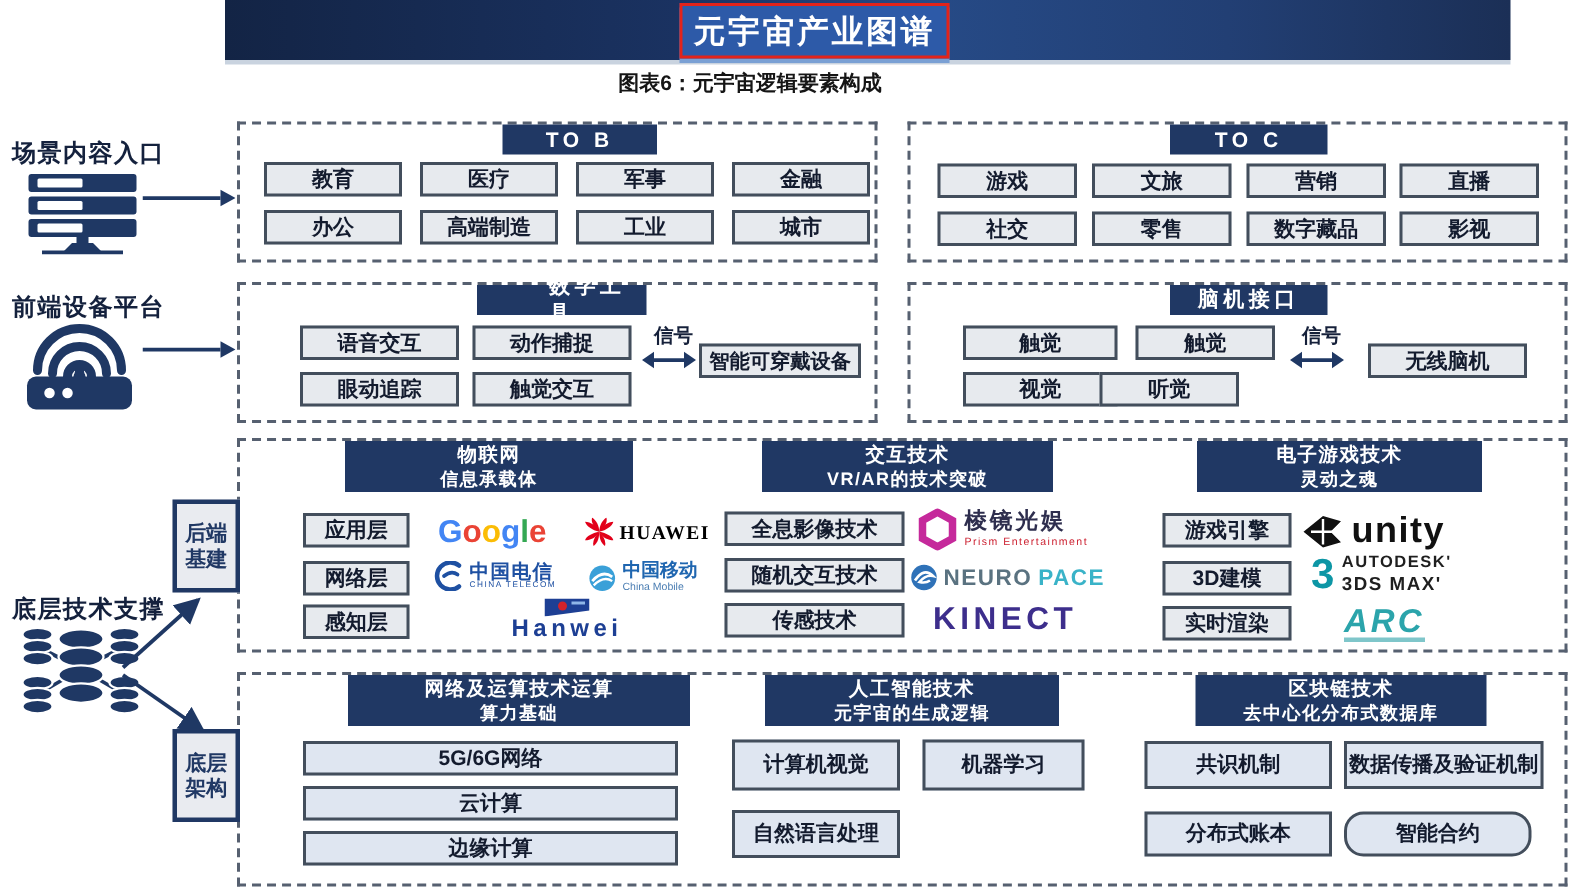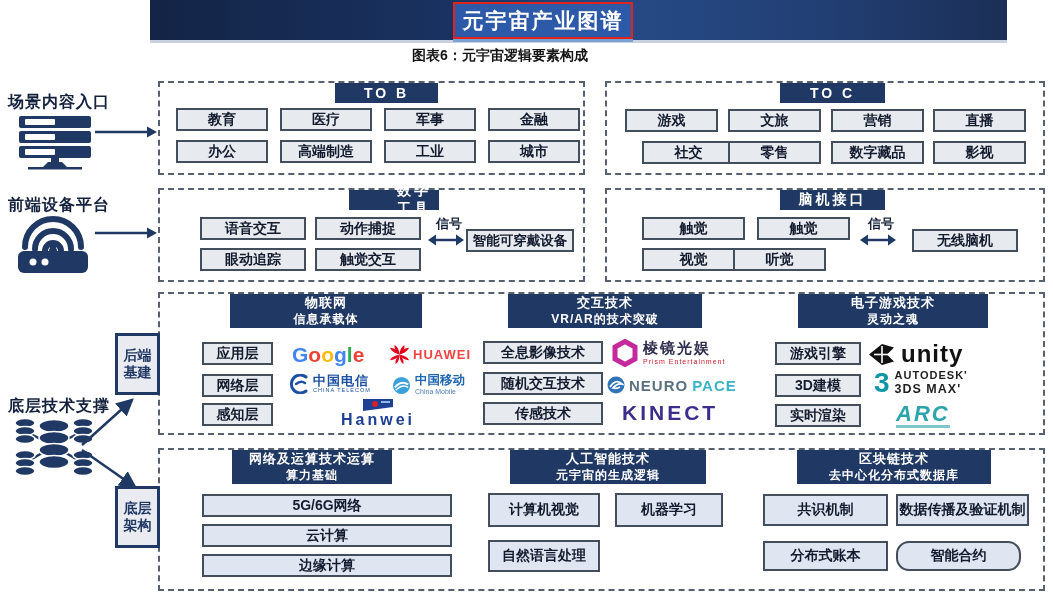--- a/index.html
+++ b/index.html
@@ -164,7 +164,7 @@
   <div class="item" style="left:728px;top:109px;width:93px;">文旅</div>
   <div class="item" style="left:831px;top:109px;width:93px;">营销</div>
   <div class="item" style="left:933px;top:109px;width:93px;">直播</div>
-  <div class="item" style="left:625px;top:141px;width:93px;margin-left:17px;">社交</div>
+  <div class="item" style="left:625px;top:141px;width:93px;">社交</div>
   <div class="item" style="left:728px;top:141px;width:93px;">零售</div>
   <div class="item" style="left:831px;top:141px;width:93px;">数字藏品</div>
   <div class="item" style="left:933px;top:141px;width:93px;">影视</div>

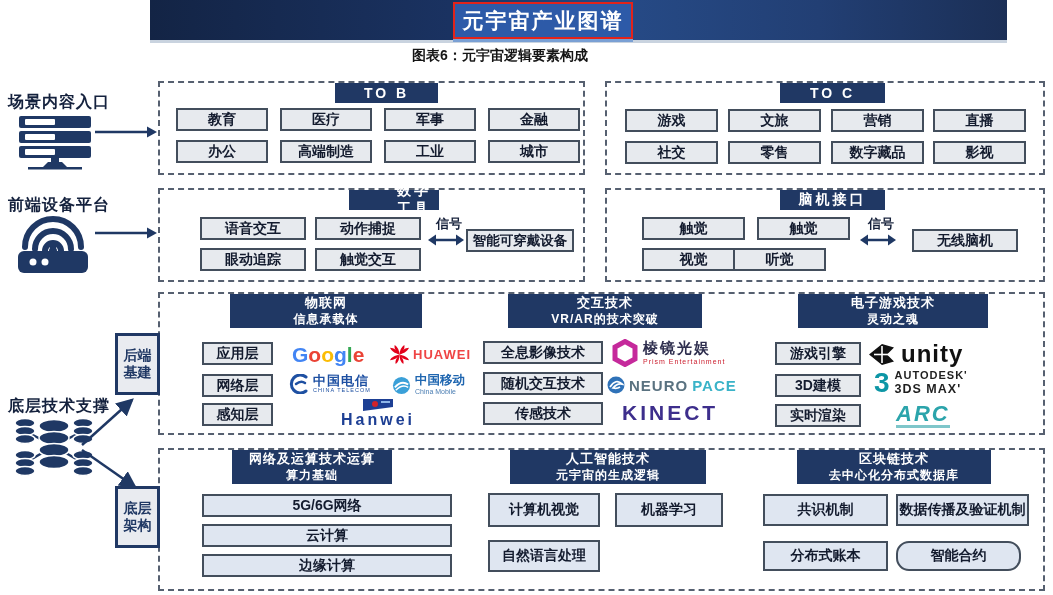--- a/index.html
+++ b/index.html
@@ -170,7 +170,7 @@
   <div class="item" style="left:933px;top:141px;width:93px;">影视</div>
 
   <div class="dash" style="left:158px;top:188px;width:427px;height:94px;"></div>
-  <div class="hdr" style="left:349px;top:190px;width:90px;padding-left:48px;">数字工具</div>
+  <div class="hdr" style="left:318px;top:190px;width:113px;padding-left:48px;">数字工具</div>
   <div class="item" style="left:200px;top:217px;width:106px;">语音交互</div>
   <div class="item" style="left:315px;top:217px;width:106px;">动作捕捉</div>
   <div class="item" style="left:200px;top:248px;width:106px;">眼动追踪</div>

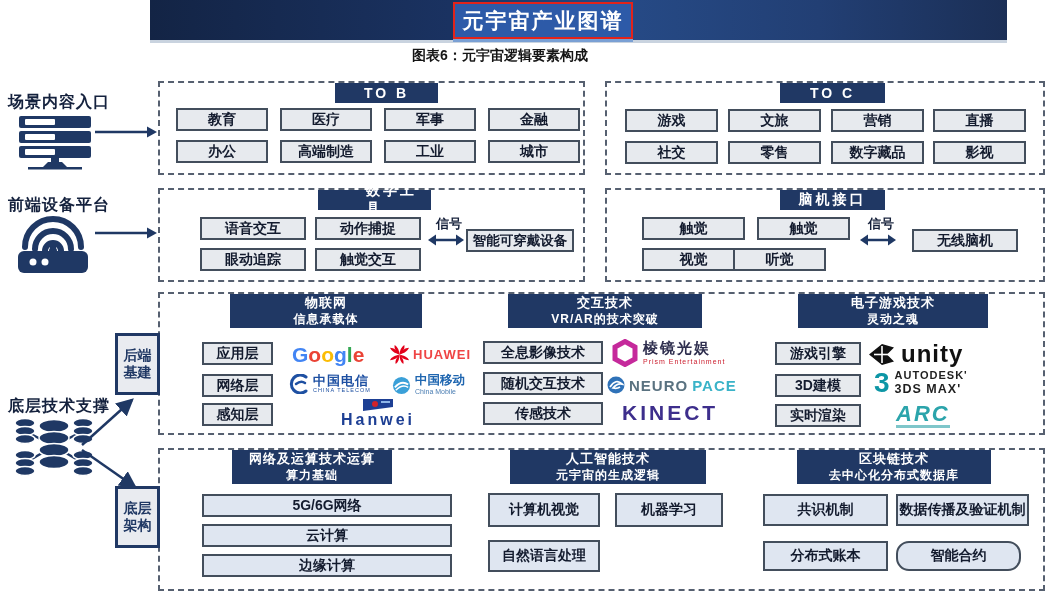--- a/index.html
+++ b/index.html
@@ -33,7 +33,7 @@
   .logo{position:absolute;display:flex;align-items:center;white-space:nowrap;}
   .gl{font-size:21px;font-weight:bold;letter-spacing:0px;}
   .g-b{color:#4285F4}.g-r{color:#EA4335}.g-y{color:#FBBC05}.g-g{color:#34A853}
-  .hw-t{font-size:13px;font-weight:800;color:#ef4444;letter-spacing:1px;}
+  .hw-t{font-size:13px;font-weight:800;color:#000000;letter-spacing:1px;font-family:Liberation Serif, serif;}
   .tel-cn{font-size:13px;font-weight:800;color:#1e50a2;letter-spacing:1px;line-height:1;}
   .tel-en{font-size:5.5px;color:#1e50a2;letter-spacing:1px;line-height:1.4;}
   .mob-cn{font-size:12.5px;font-weight:700;color:#1f66b0;line-height:1;}

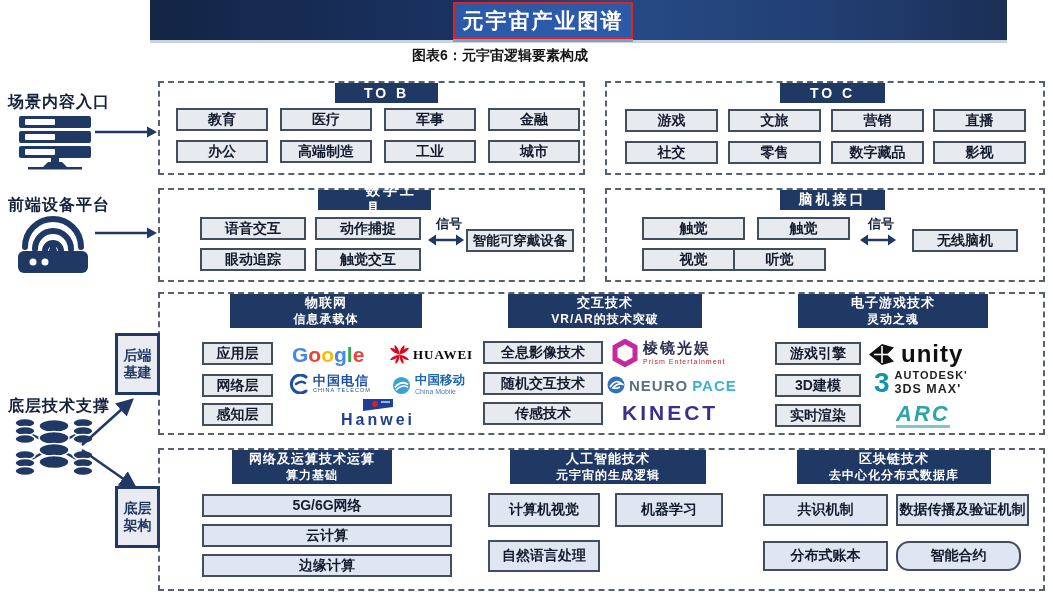--- a/index.html
+++ b/index.html
@@ -318,7 +318,7 @@
 
   <div class="dash" style="left:158px;top:448px;width:887px;height:143px;"></div>
 
-  <div class="hdr2" style="left:232px;top:450px;width:160px;">
+  <div class="hdr2" style="left:232px;top:450px;width:228px;">
     <span>网络及运算技术运算</span>
     <span class="sub">算力基础</span>
   </div>

